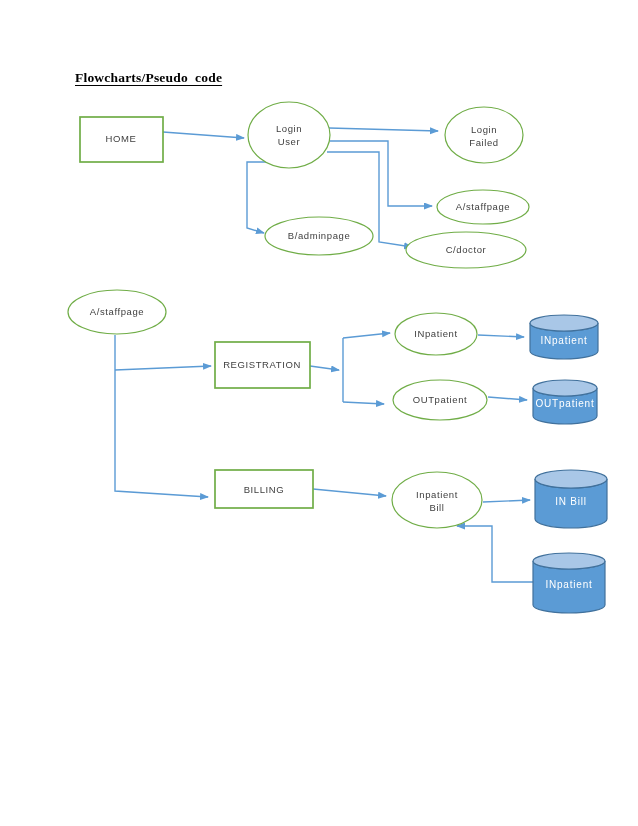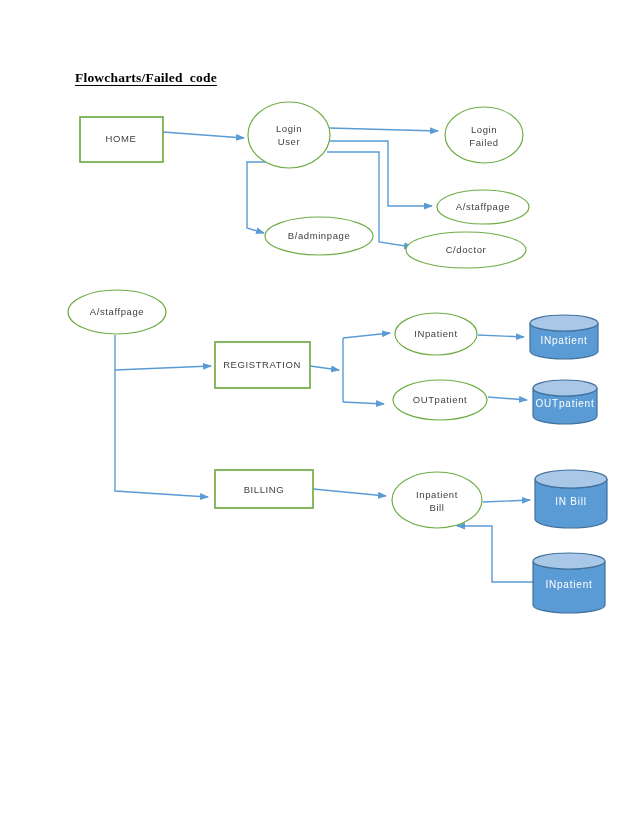--- a/index.html
+++ b/index.html
@@ -52,7 +52,7 @@
 
 <div class="page">
 
-  <div class="doc-title">Flowcharts/Failed  code</div>
+  <div class="doc-title">Flowcharts/Pseudo  code</div>
 
   <svg class="diagram" width="638" height="826" viewBox="0 0 638 826">
     <defs>

